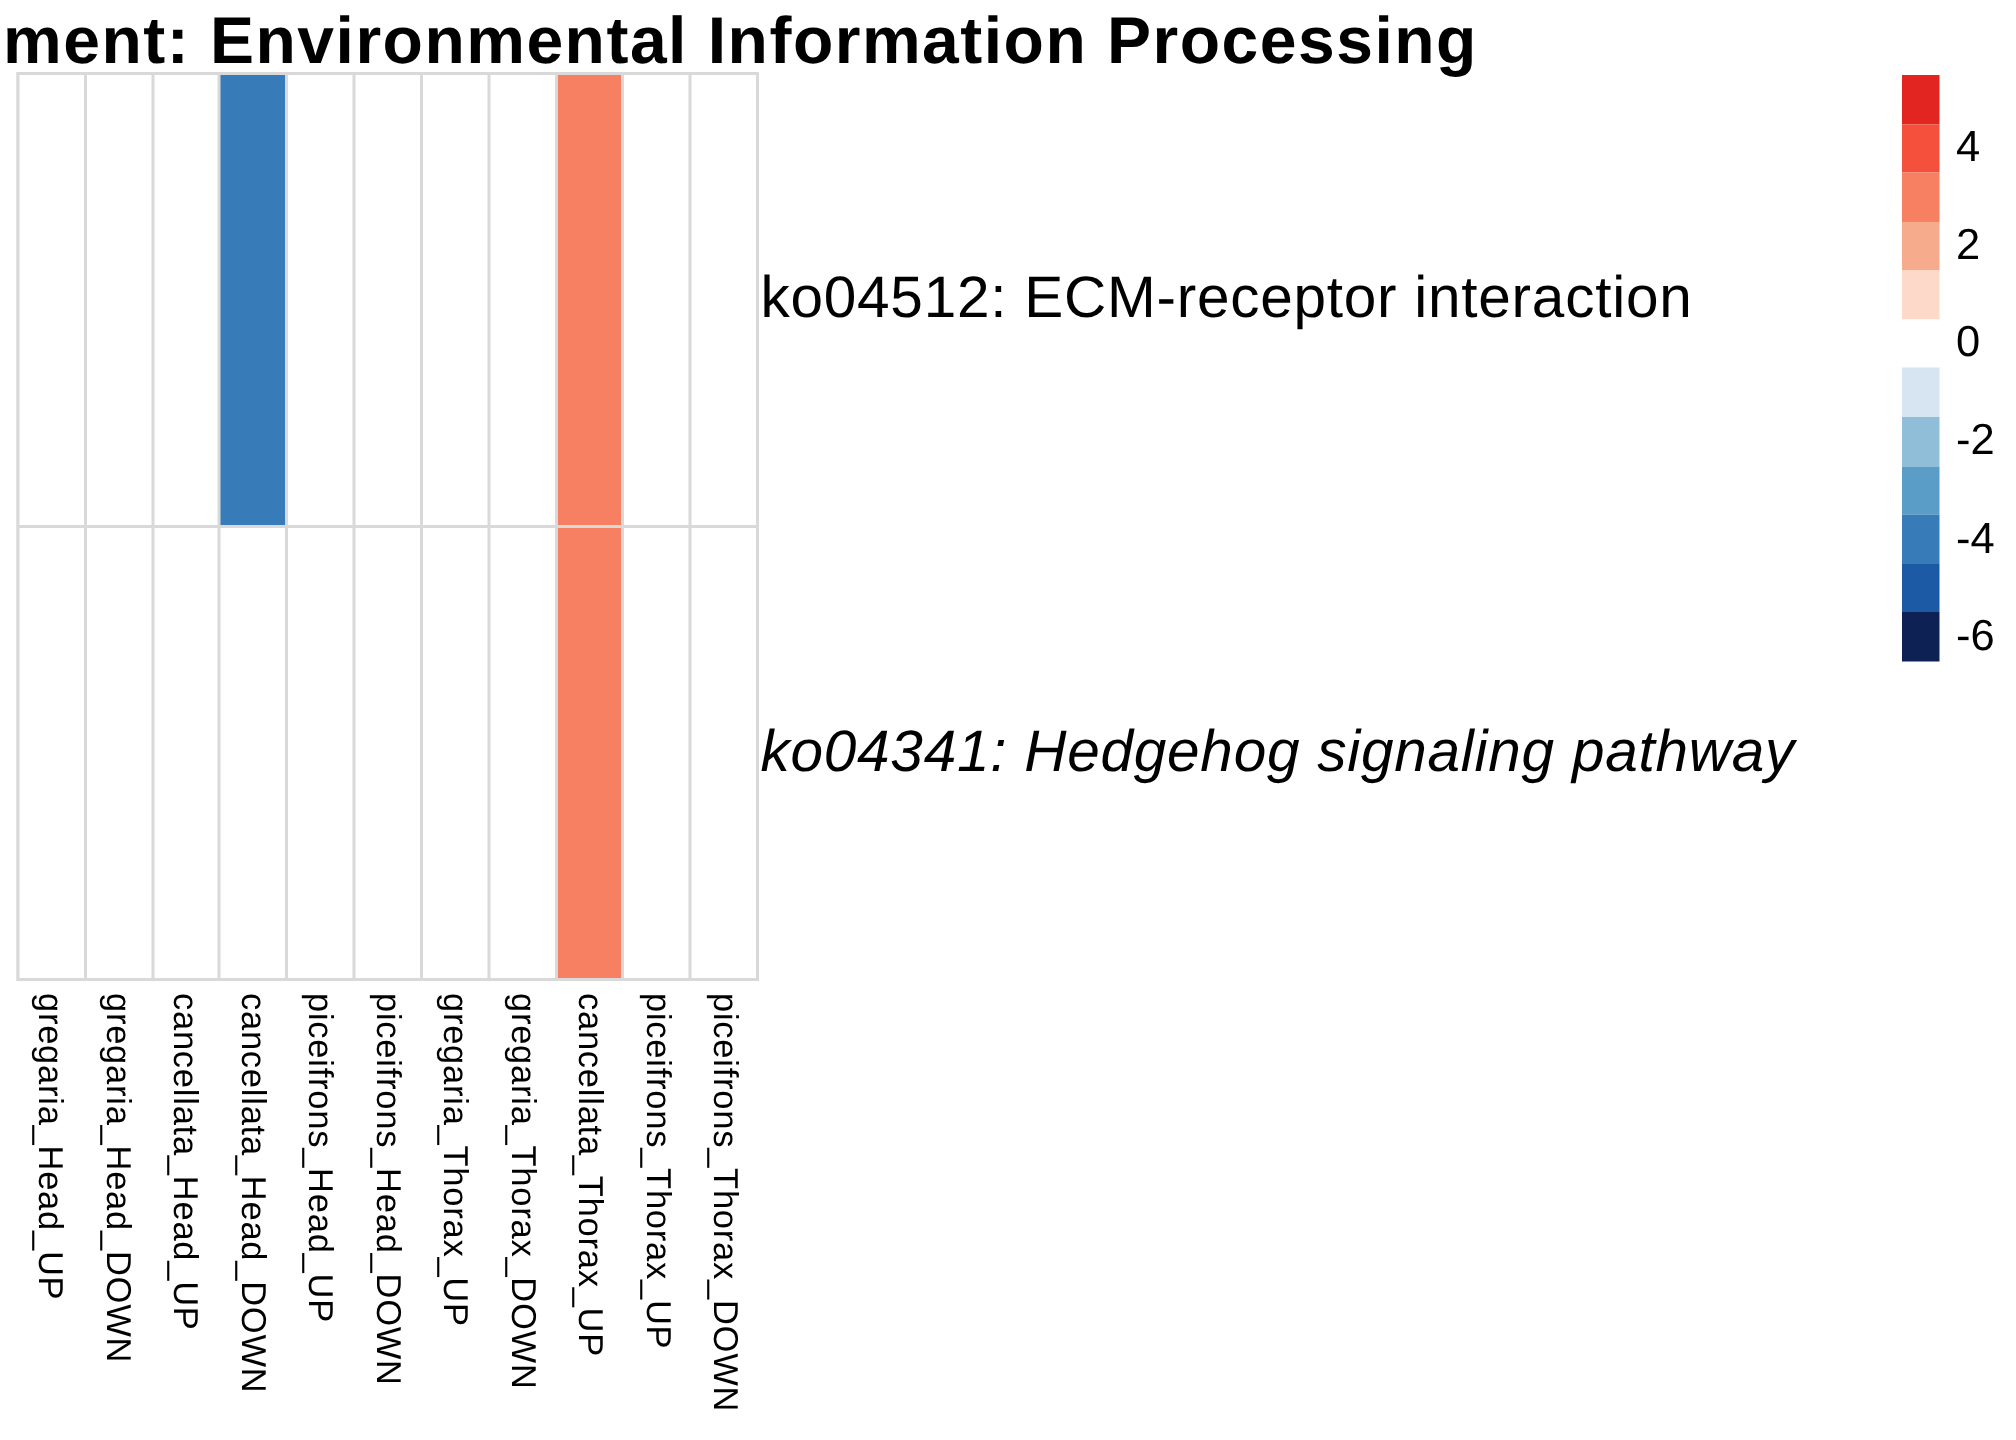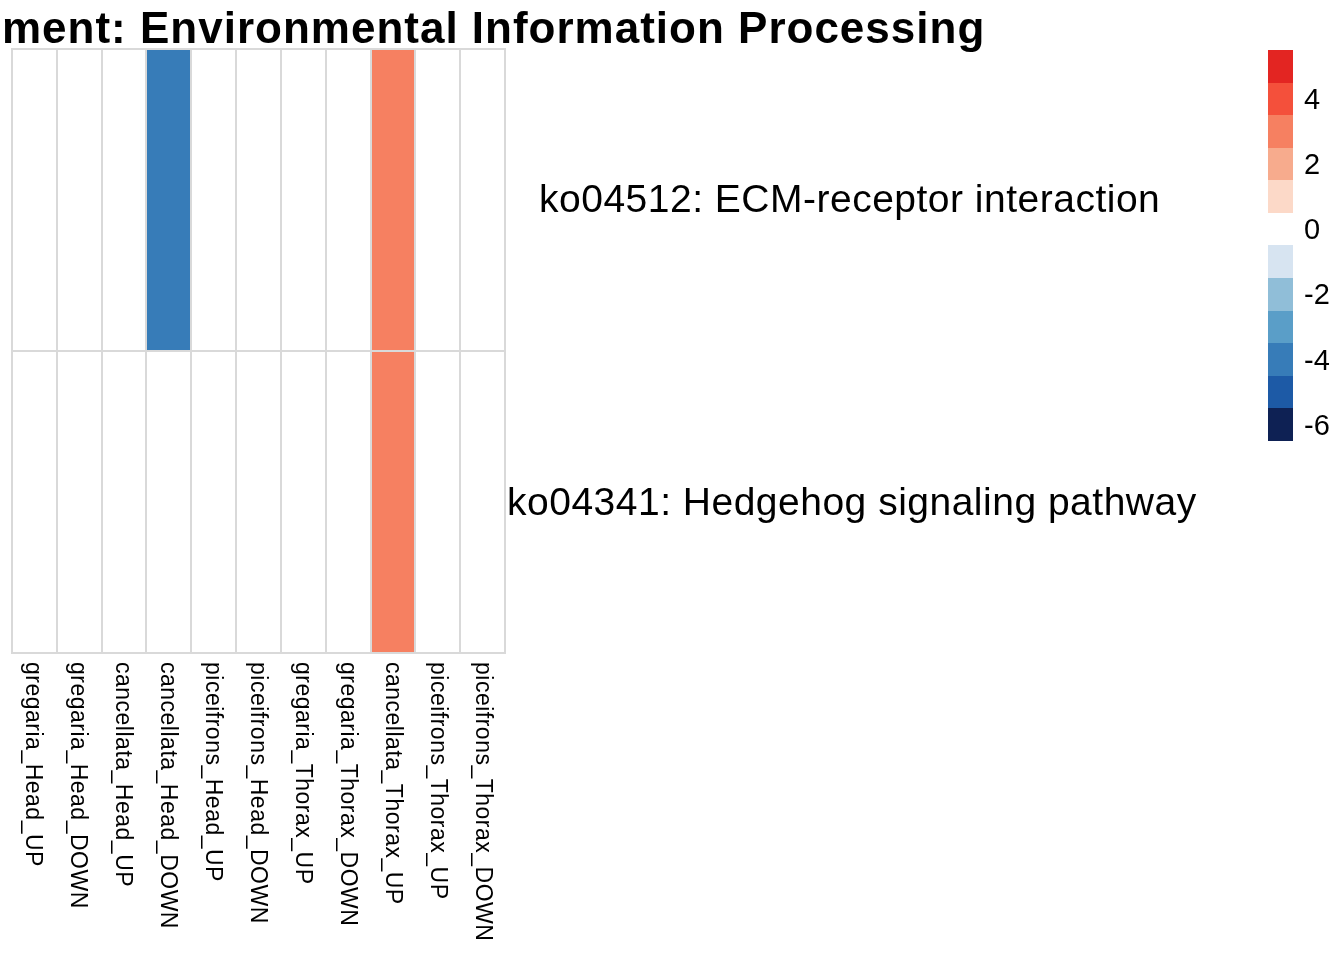--- a/index.html
+++ b/index.html
@@ -23,7 +23,7 @@
     position:absolute;left:507px;transform:translateY(-50%);
     font-size:39px;letter-spacing:0.5px;white-space:nowrap;
   }
-  .row-label.r0{top:199px;padding-left:32px;}
+  .row-label.r0{top:199px;}
   .row-label.r1{top:502px;}
   .col-label-slot{
     position:absolute;top:662px;width:45px;height:298px;

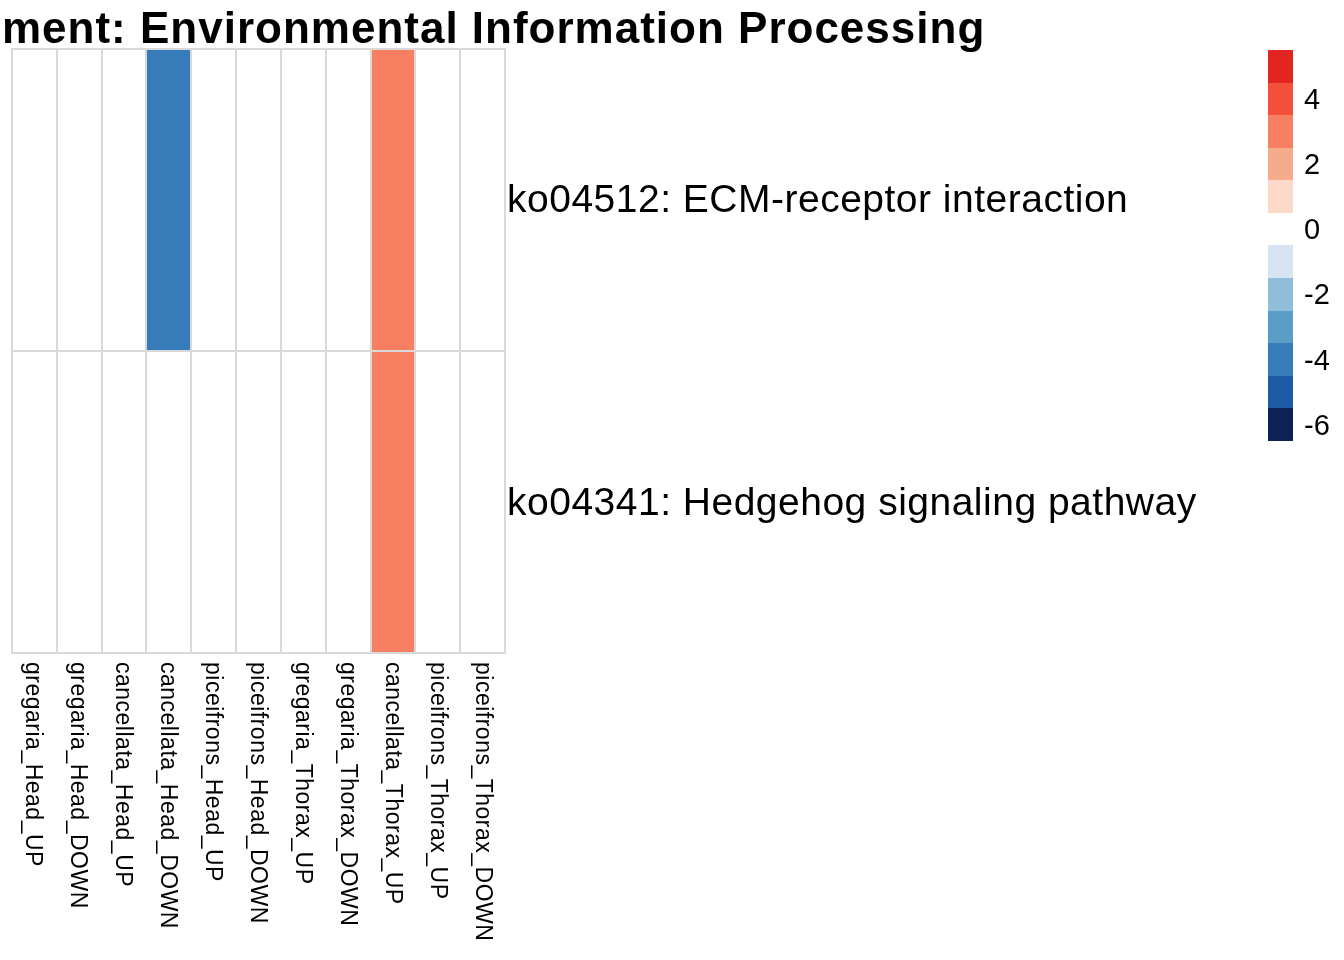--- a/index.html
+++ b/index.html
@@ -24,7 +24,7 @@
     font-size:39px;letter-spacing:0.5px;white-space:nowrap;
   }
   .row-label.r0{top:199px;}
-  .row-label.r1{top:502px;}
+  .row-label.r1{top:502px;font-style:italic;}
   .col-label-slot{
     position:absolute;top:662px;width:45px;height:298px;
     display:flex;justify-content:center;align-items:flex-start;

